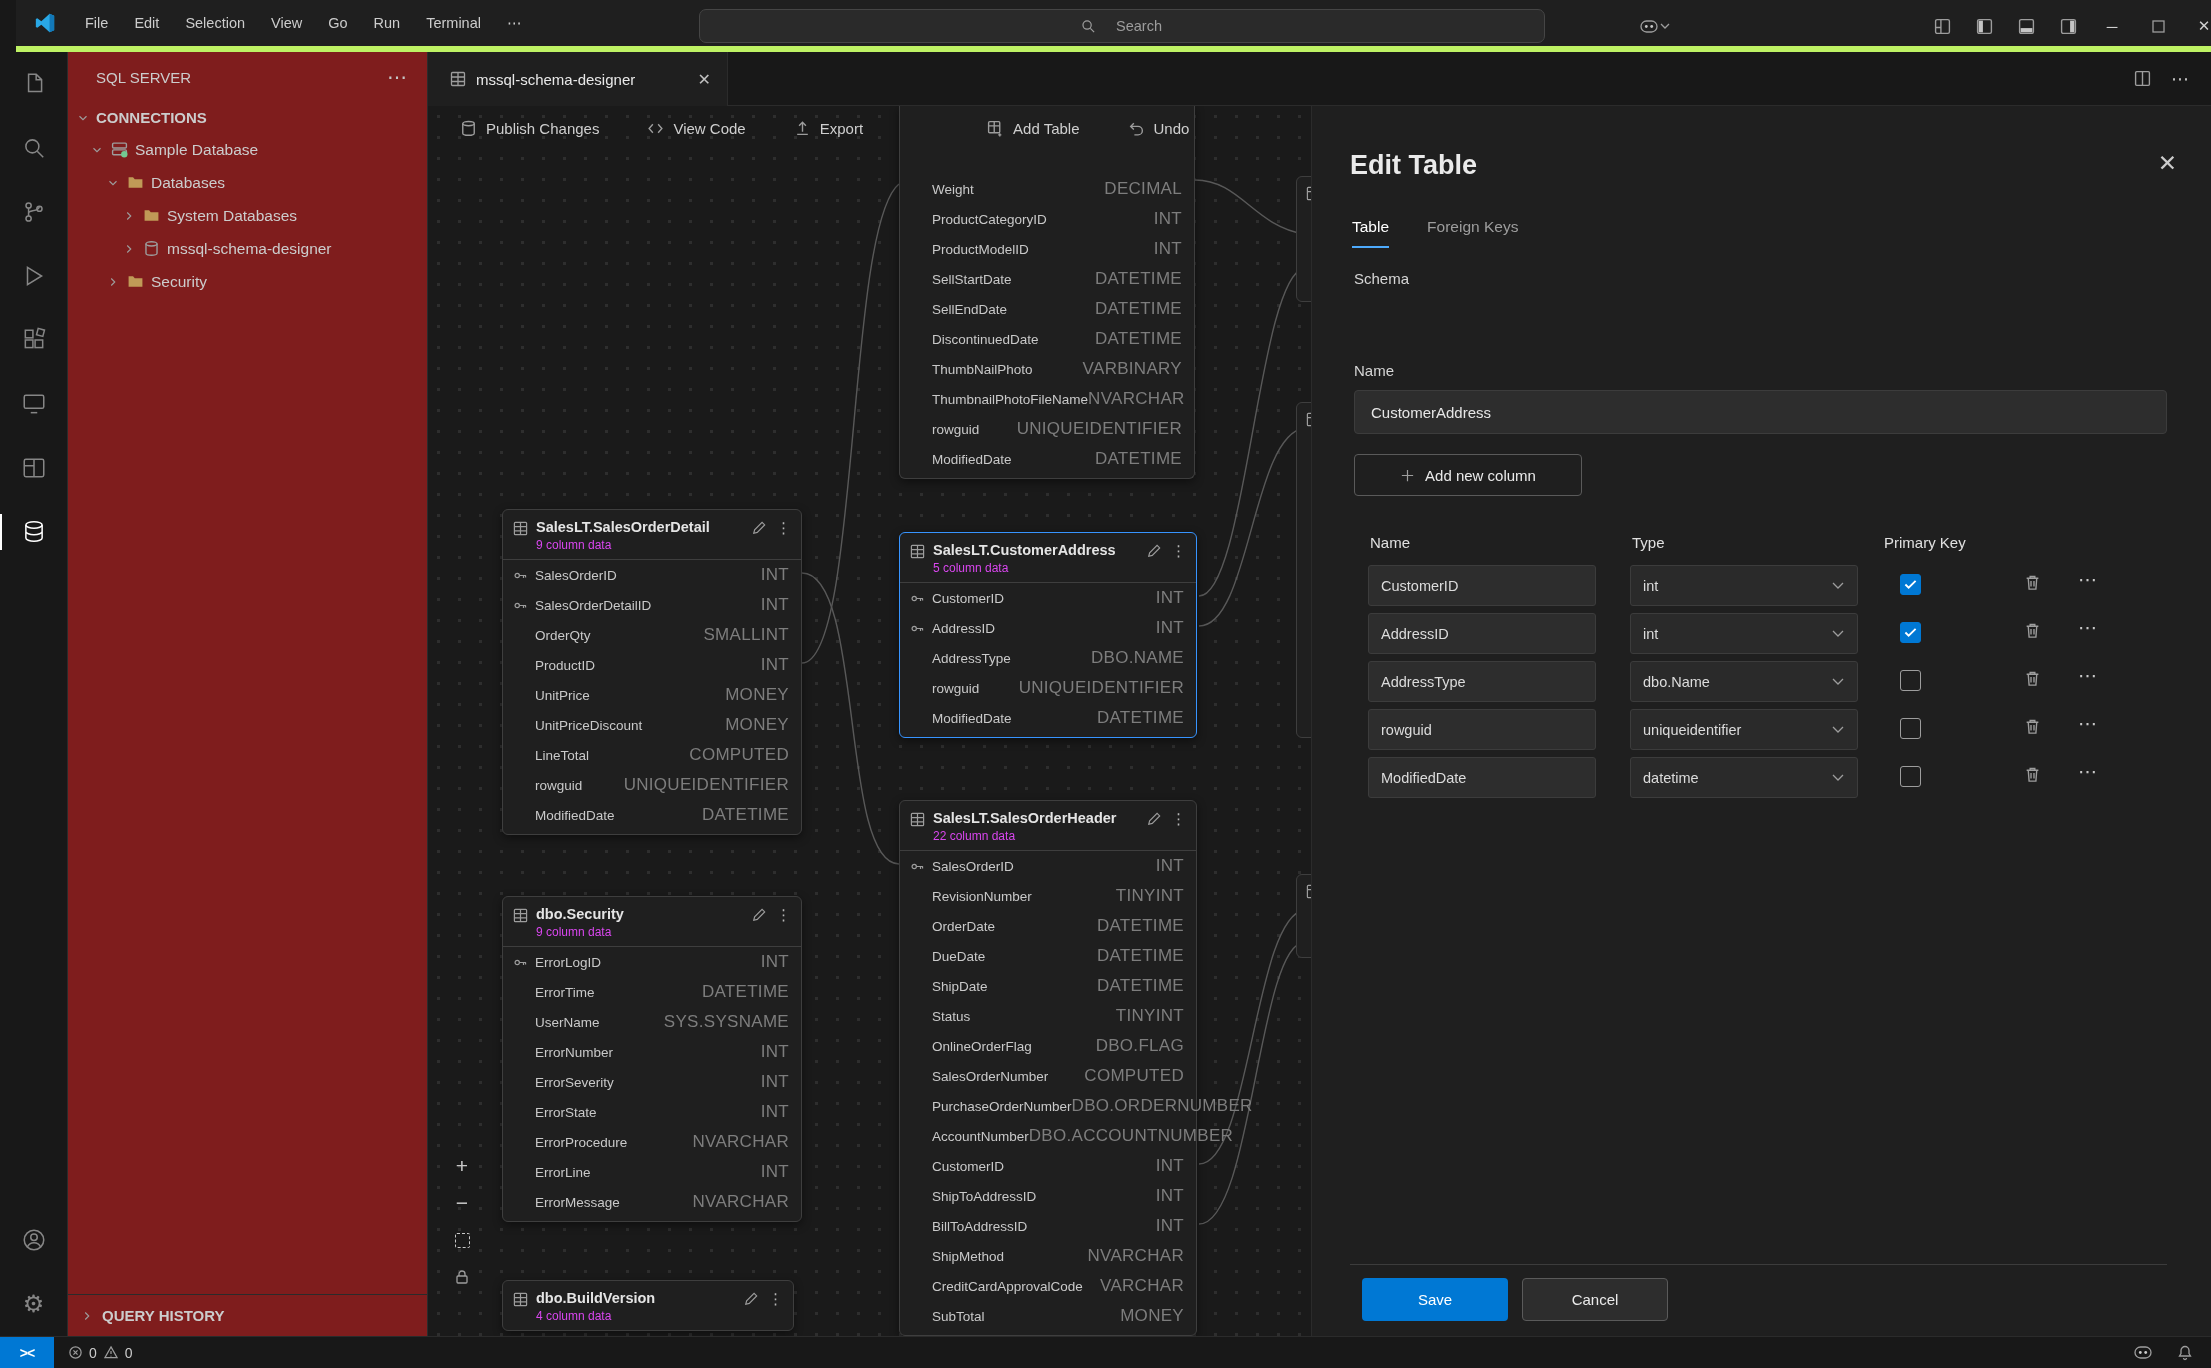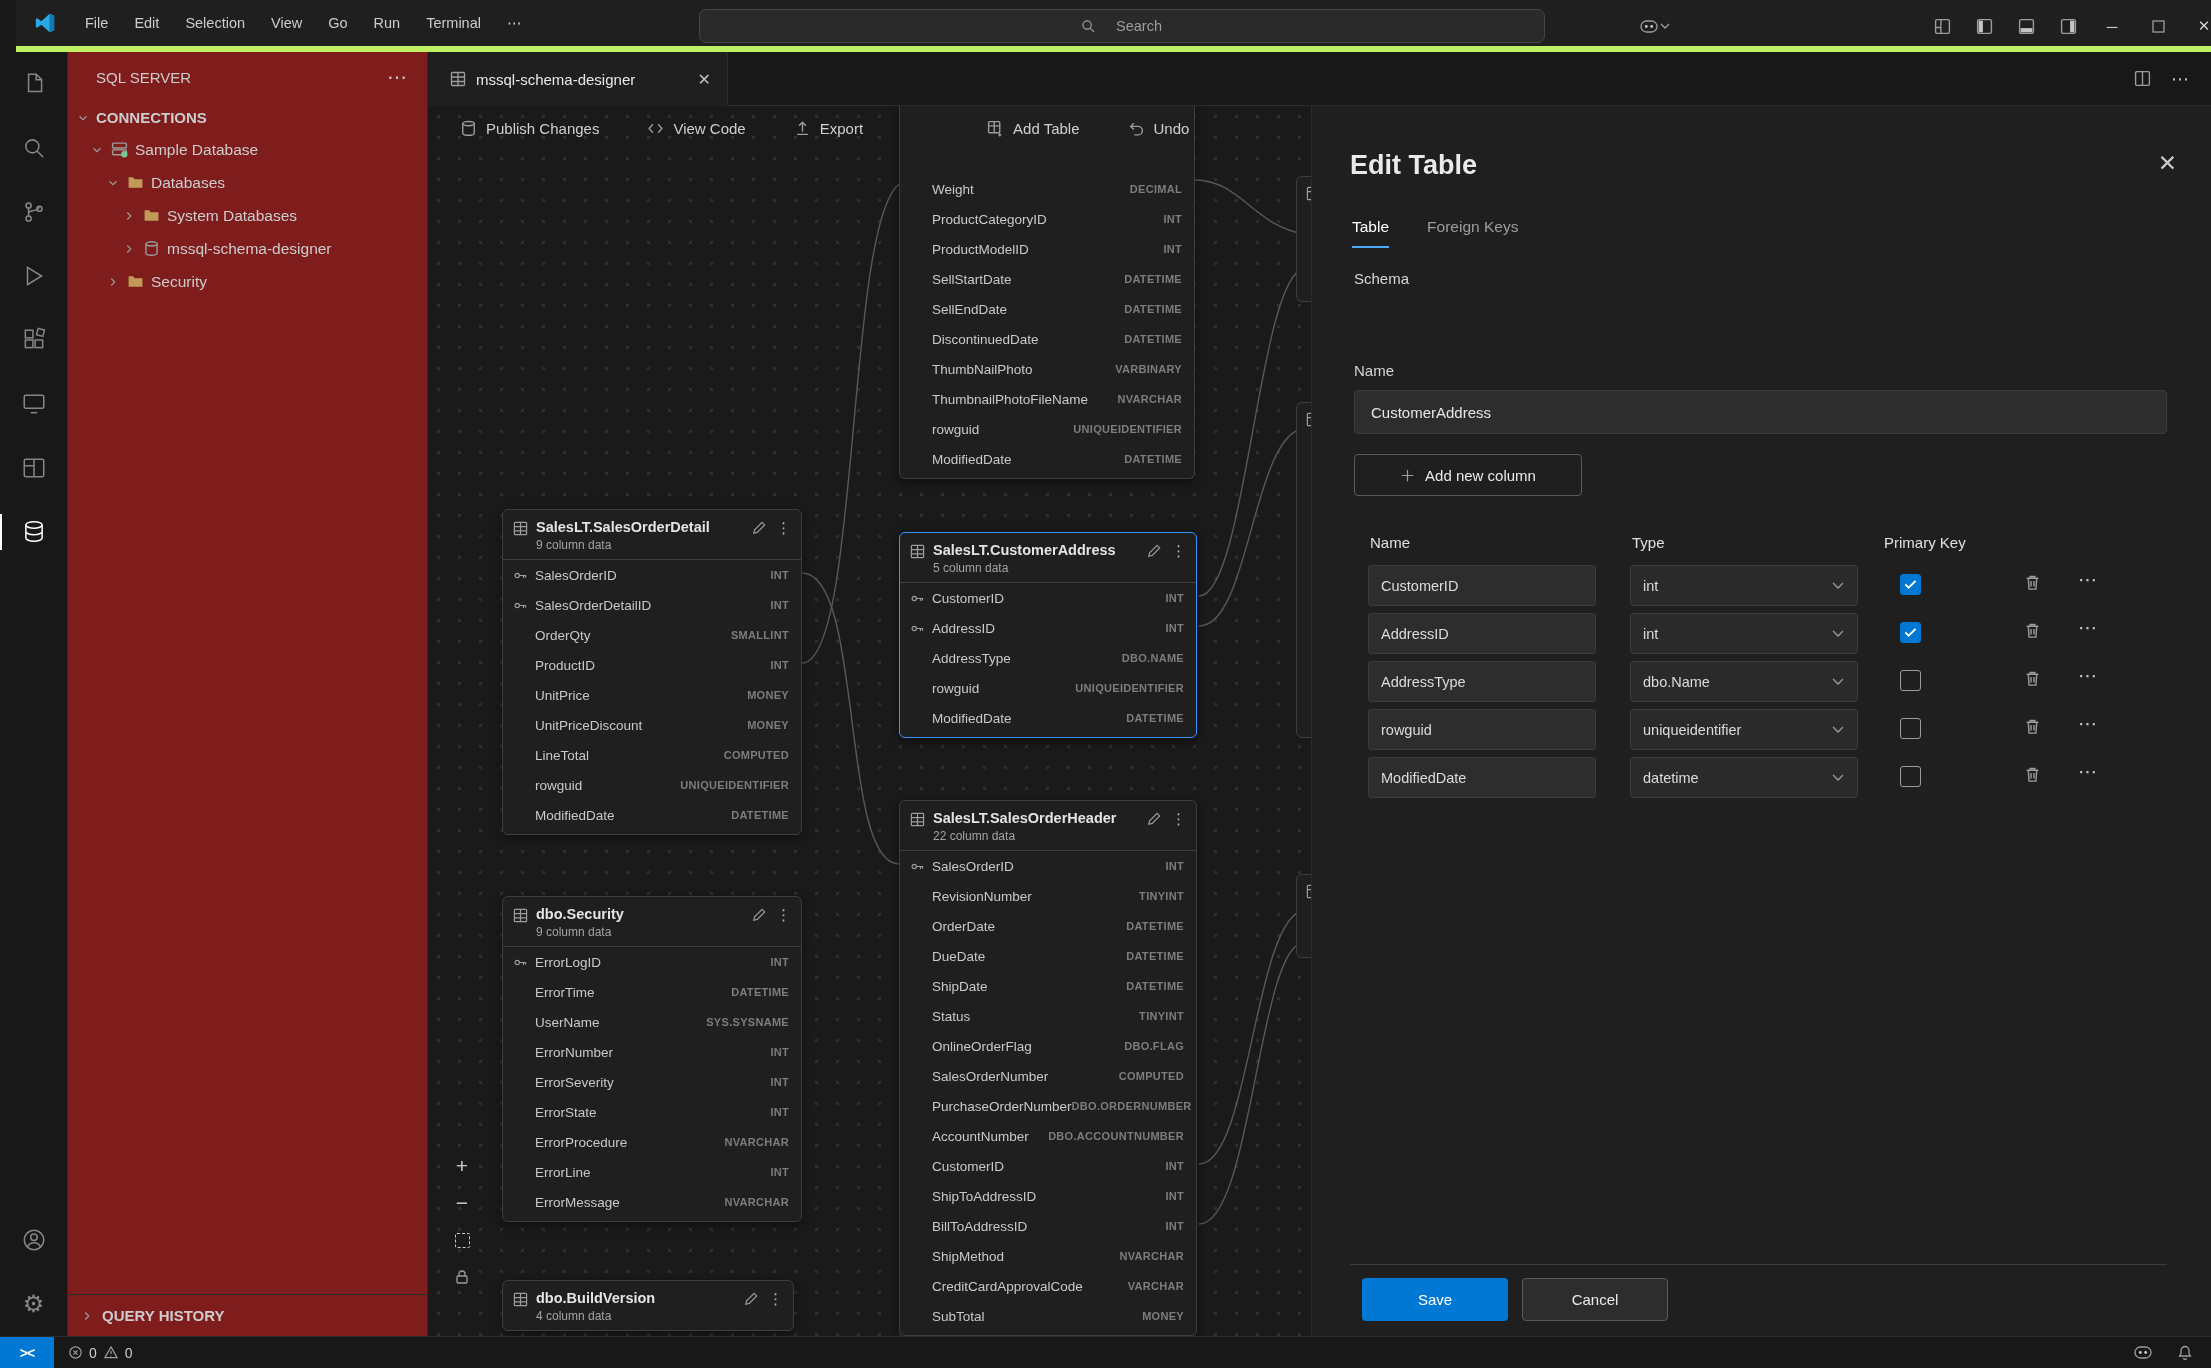--- a/index.html
+++ b/index.html
@@ -71,7 +71,7 @@
   .node-row { display:flex; align-items:center; height:30px; padding:0 12px 0 10px; }
   .keyicon { width:22px; flex:0 0 auto; color:#a9a9a9; }
   .row-name { font-size:13.5px; color:#c9c9c9; white-space:nowrap; }
-  .row-type { margin-left:auto; font-size:11px; color:#7d7d7d; letter-spacing:.3px; white-space:nowrap;font-weight:bold; }
+  .row-type { margin-left:auto; font-size:17px; color:#7d7d7d; letter-spacing:.3px; white-space:nowrap; }
 
   .node-fragment { position:absolute; width:60px; background:#1f1f1f; border:1px solid #3e3e3e; border-radius:6px; padding:9px 0 0 9px; color:#c5c5c5; }
 

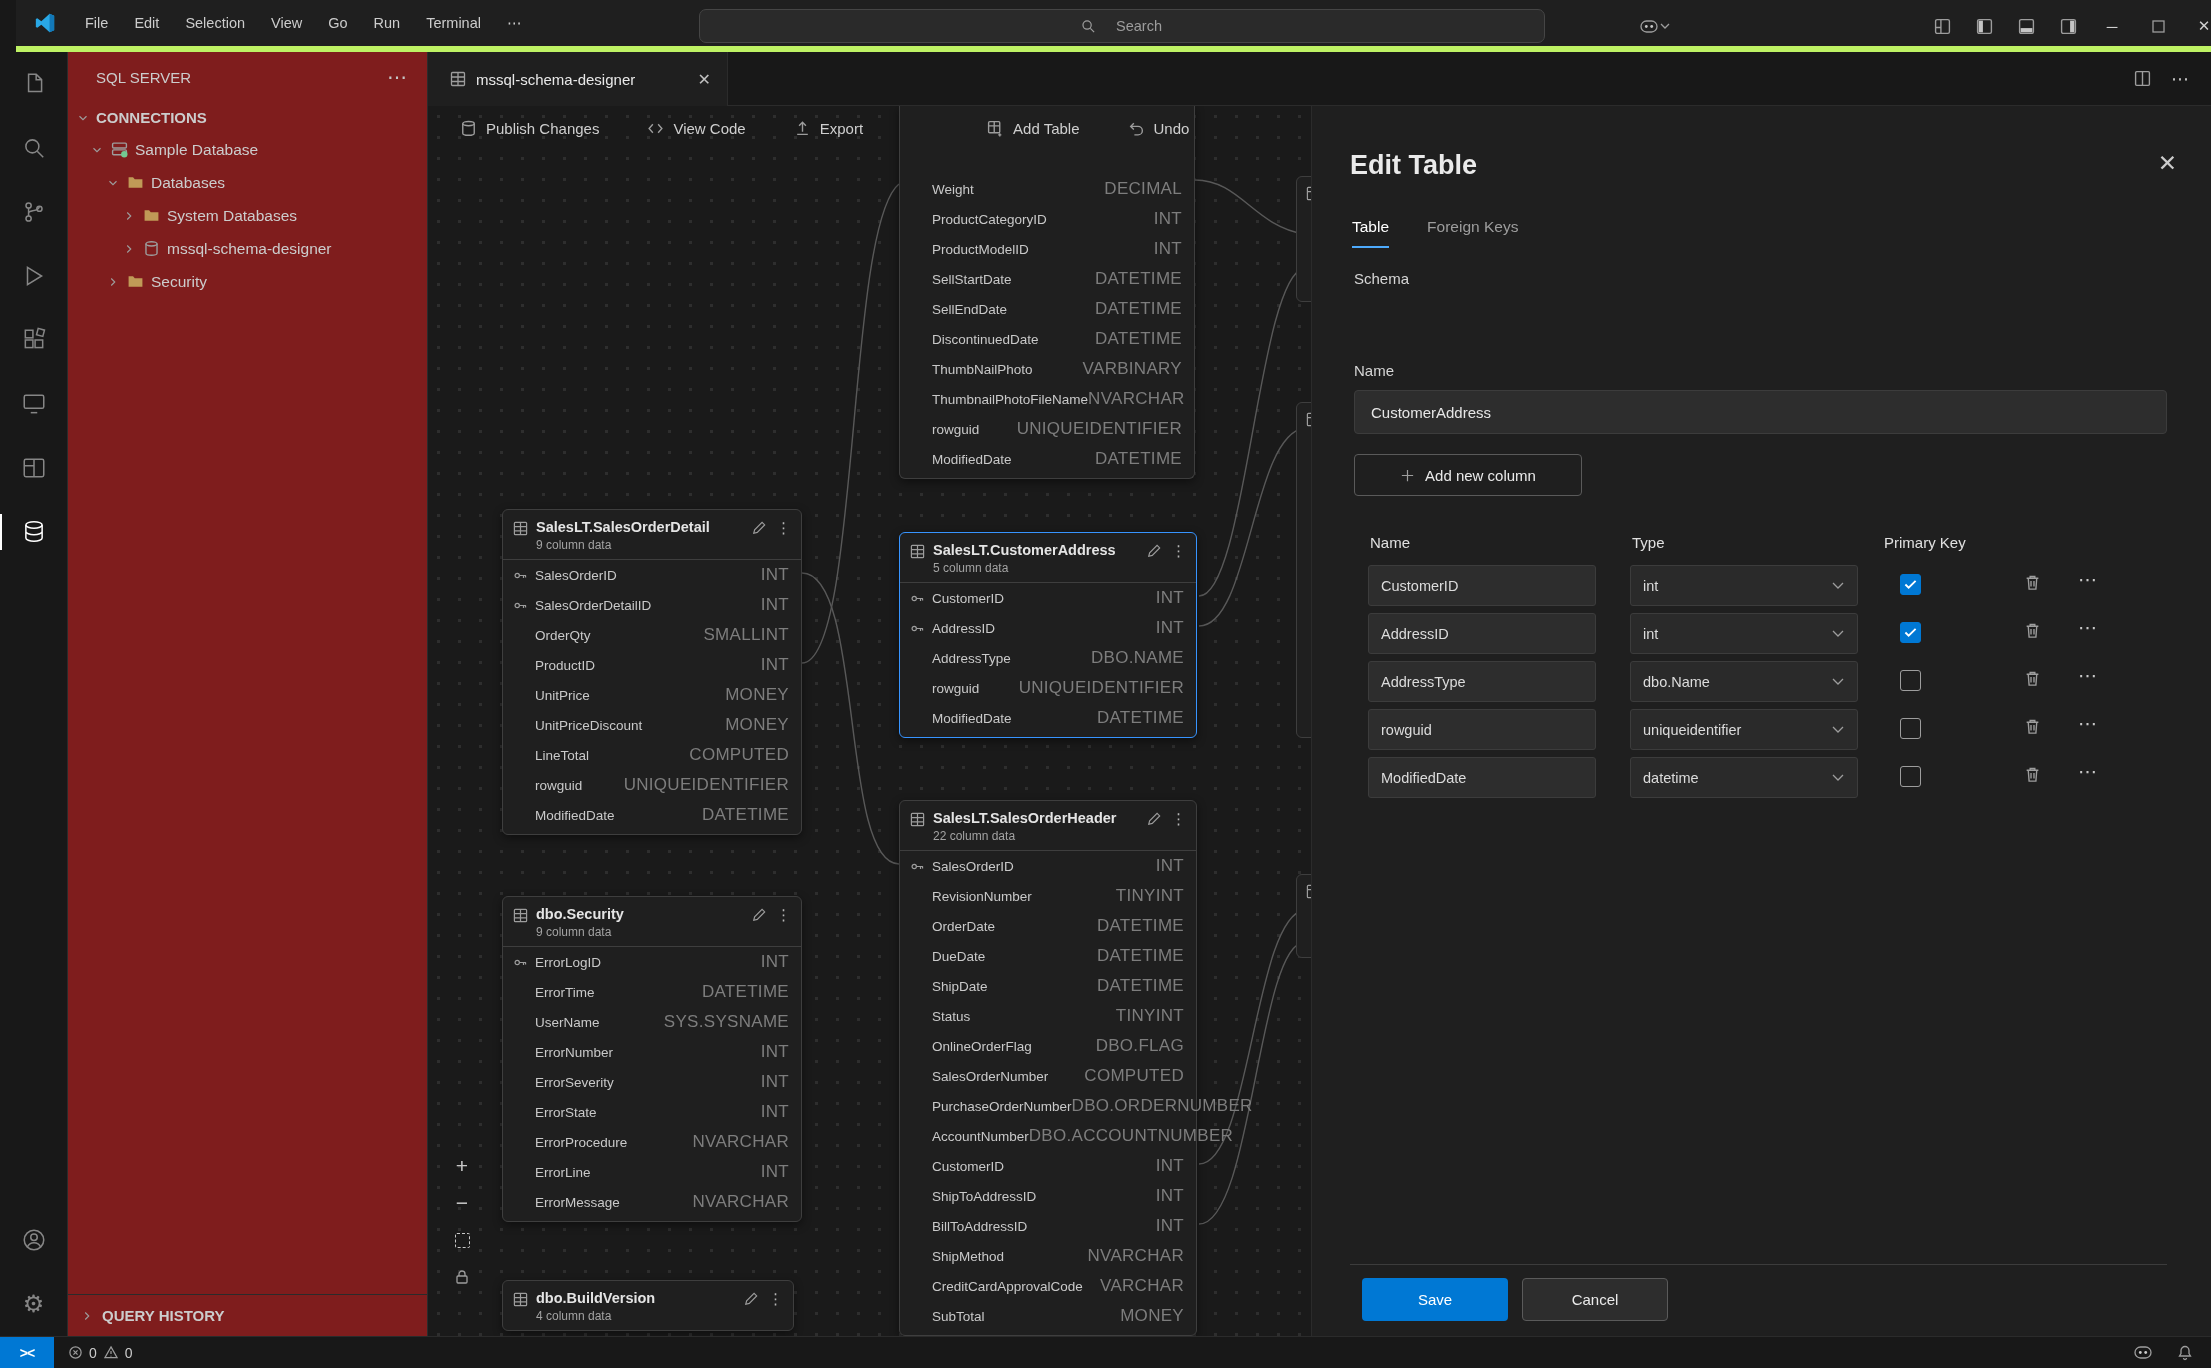--- a/index.html
+++ b/index.html
@@ -65,7 +65,7 @@
   .node-header { display:flex; align-items:flex-start; padding:9px 10px 7px 10px; border-bottom:1px solid #3e3e3e; }
   .nh-icon { margin:2px 8px 0 0; color:#c5c5c5; }
   .node-title { font-size:14.5px; font-weight:700; color:#e4e4e4; }
-  .node-sub { font-size:12px; color:#a3a3a3; margin-top:3px; }
+  .node-sub { font-size:12px; color:#d946ef; margin-top:3px; }
   .nh-actions { margin-left:auto; display:flex; align-items:center; gap:10px; color:#b5b5b5; }
   .nh-menu { font-size:15px; }
   .node-row { display:flex; align-items:center; height:30px; padding:0 12px 0 10px; }

